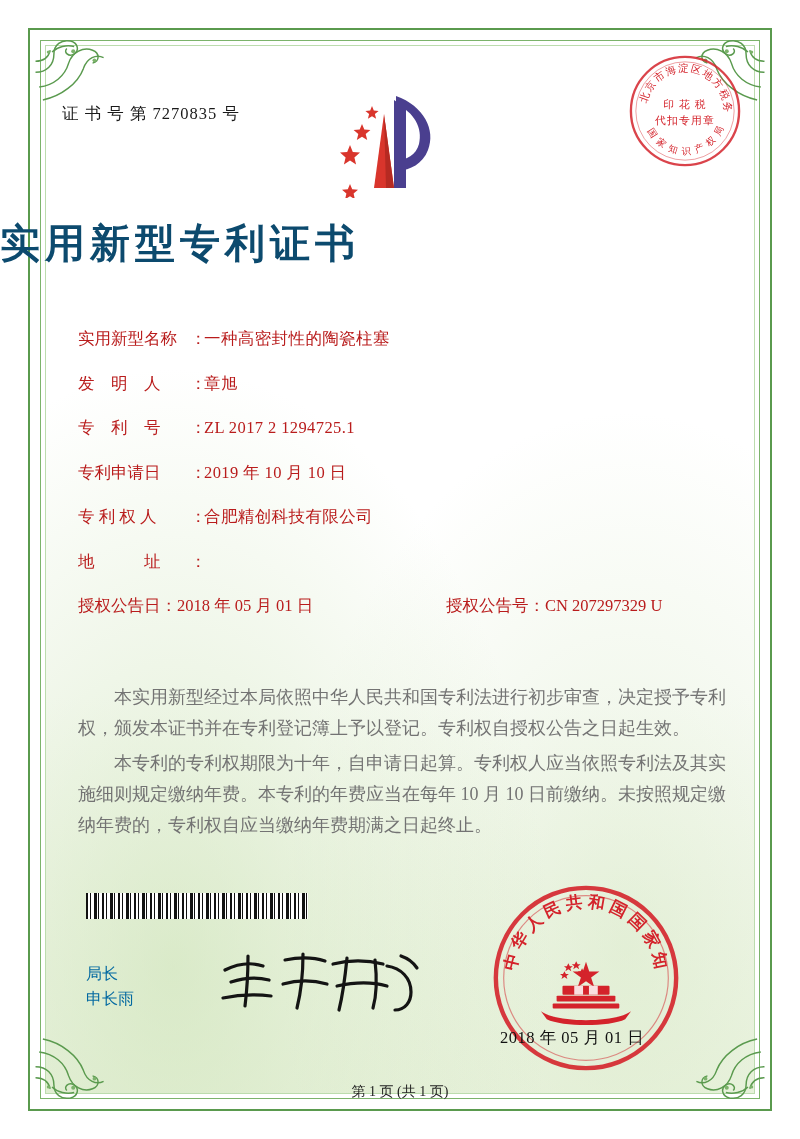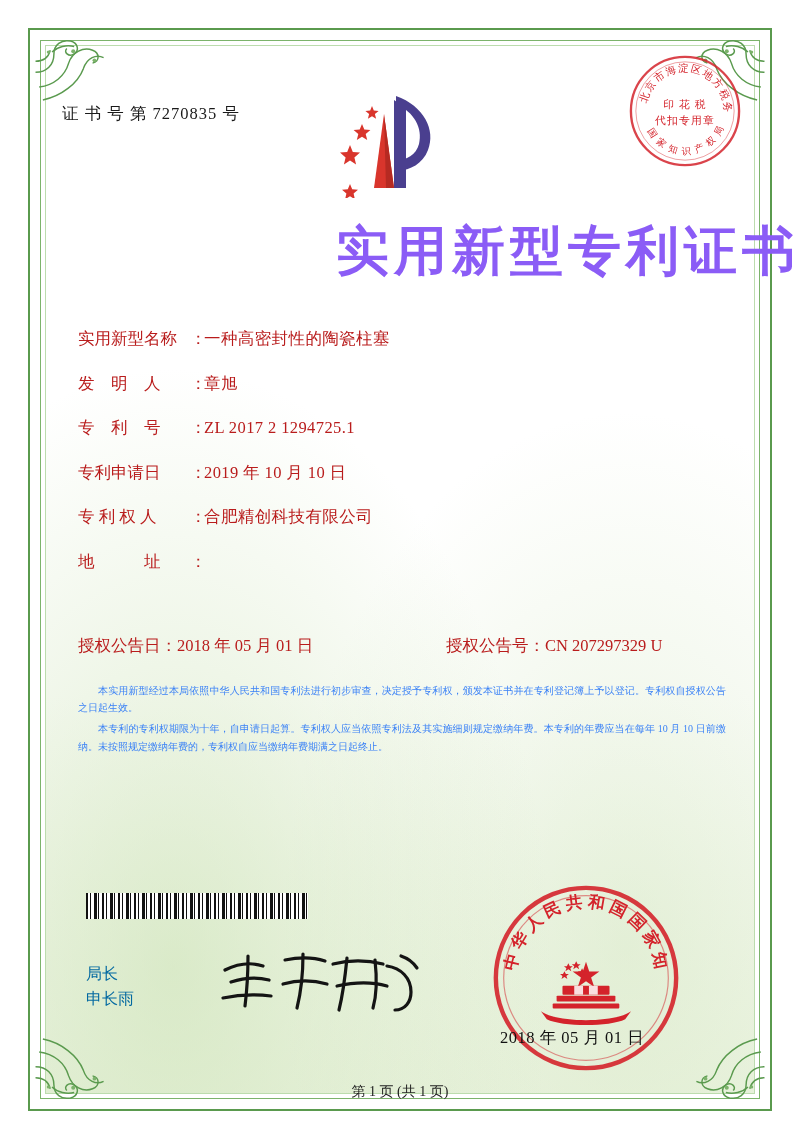--- a/index.html
+++ b/index.html
@@ -89,11 +89,11 @@
   .main-title {
     position: absolute;
     left: 0; right: 0; top: 216px;
-    text-align: right;
-    font-size: 53px;
+    text-align: left;
+    font-size: 40px;
     font-weight: bold;
     letter-spacing: 5px;
-    color: #8b5cf6;
+    color: #0c4a6e;
     font-family: "Liberation Serif", "DejaVu Serif", serif;
   }
 

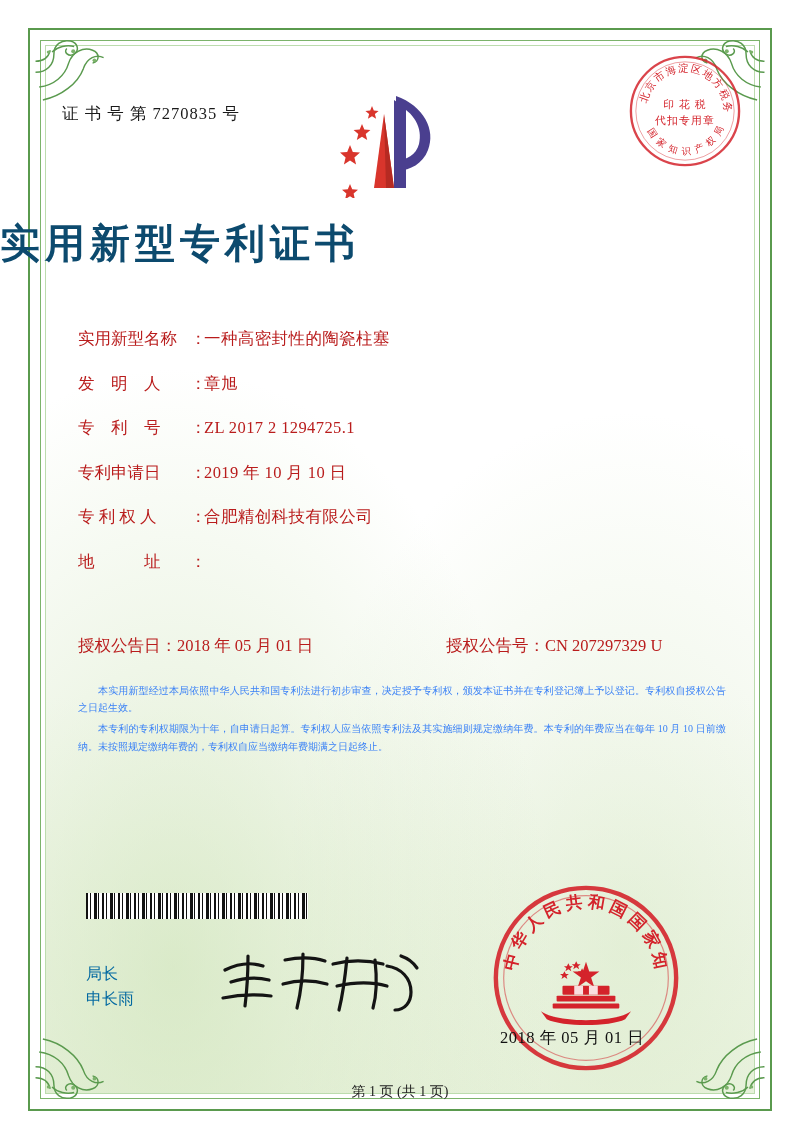--- a/index.html
+++ b/index.html
@@ -135,7 +135,7 @@
     justify-content: flex-end;
   }
   .grant-left { flex: 0 0 368px; }
-  .grant-right { flex: 1 1 auto; margin-top: 40px; }
+  .grant-right { flex: 1 1 auto; }
 
   
   .paras {

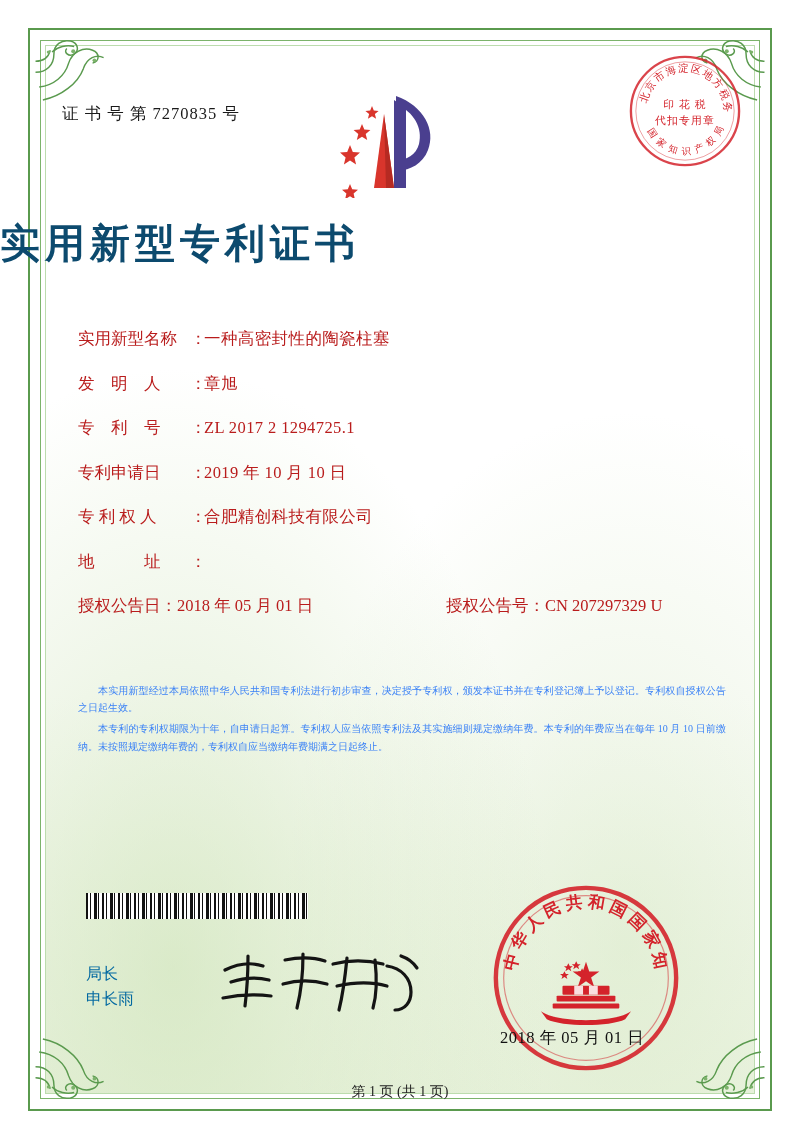--- a/index.html
+++ b/index.html
@@ -142,9 +142,9 @@
     position: absolute;
     left: 78px; top: 682px;
     width: 648px;
-    font-size: 10px;
+    font-size: 18px;
     line-height: 1.72;
-    color: #3b82f6;
+    color: #737373;
     text-align: justify;
   }
   .paras p {

